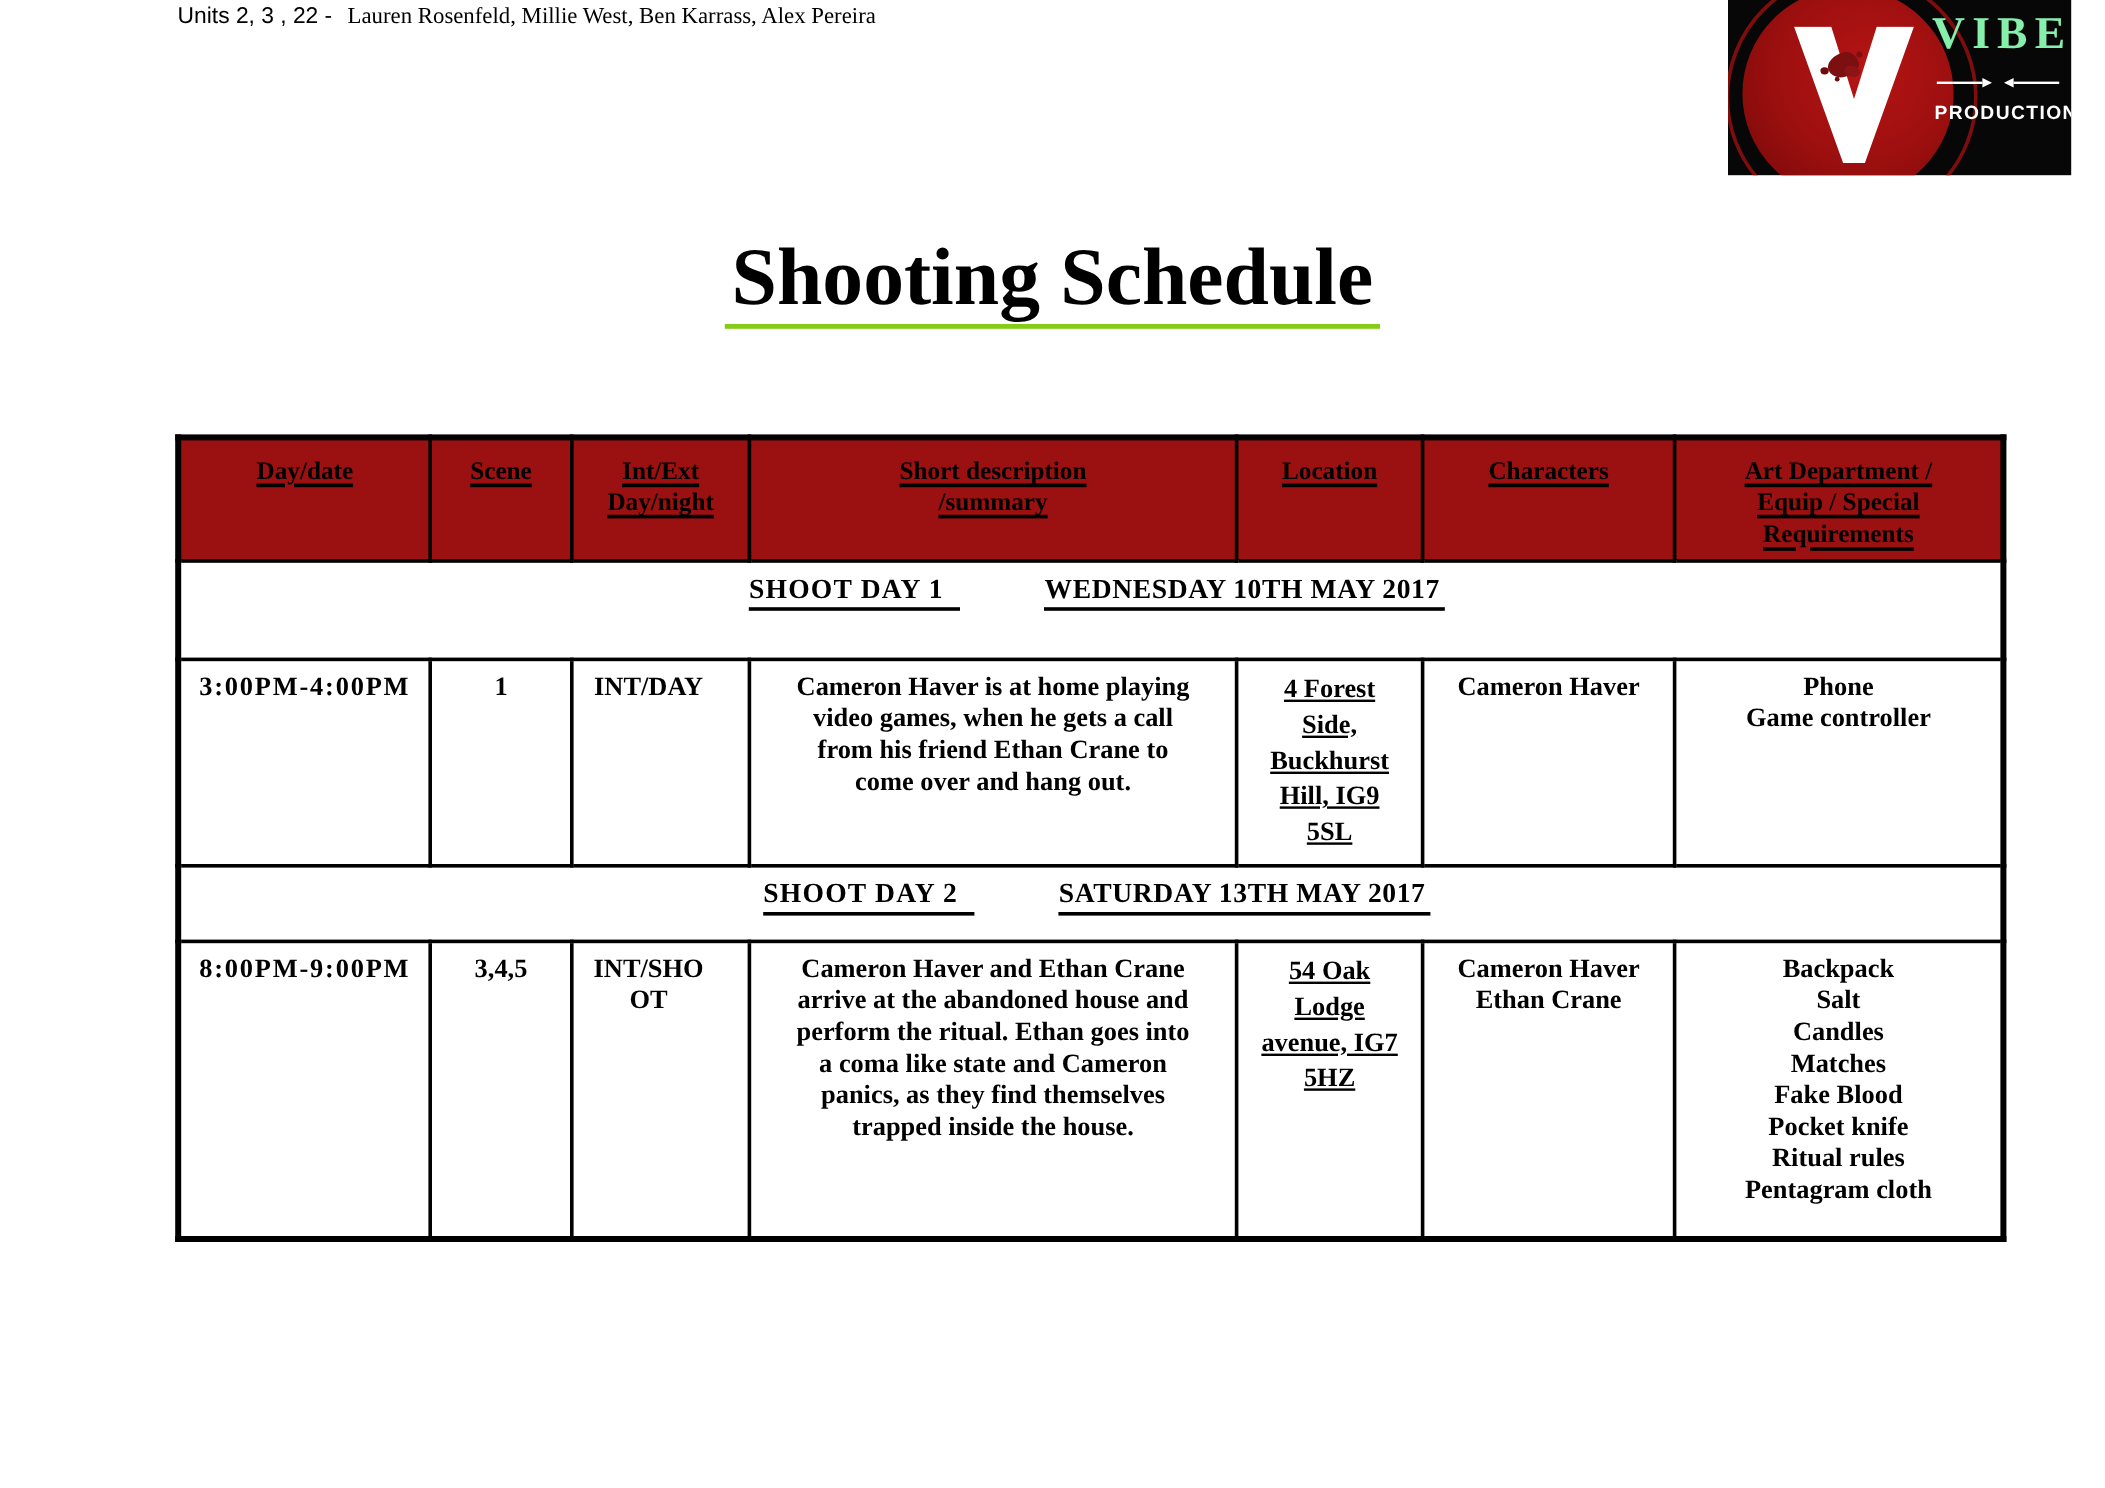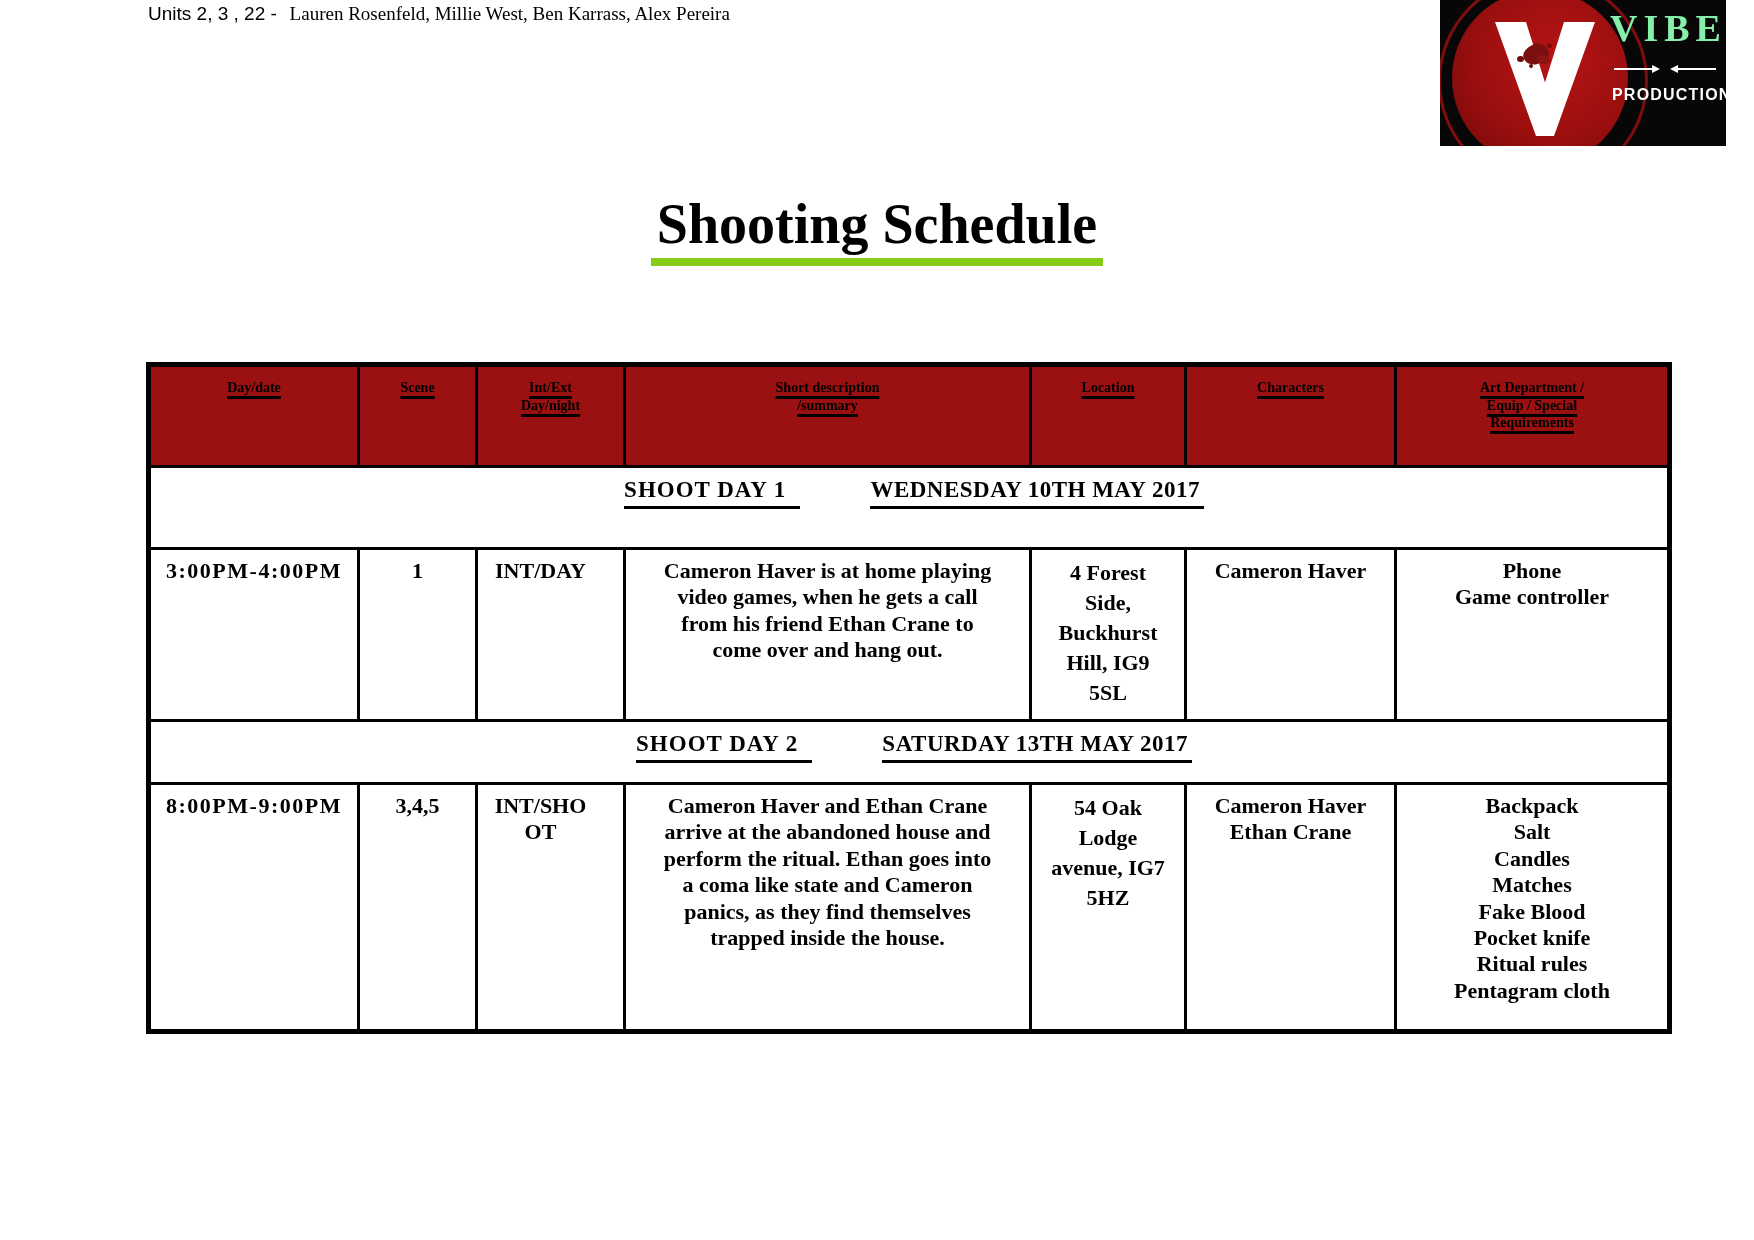--- a/index.html
+++ b/index.html
@@ -39,8 +39,8 @@
     font-family:"Liberation Sans","DejaVu Sans",sans-serif;font-weight:bold;font-size:16px;letter-spacing:1.2px;}
   
   .title-wrap{position:absolute;left:0;top:196px;width:100%;text-align:center;}
-  .page-title{display:inline-block;font-weight:bold;font-size:56px;line-height:1;
-    padding:0 6px 6px 6px;border-bottom:8px solid #84cc16;letter-spacing:0px;}
+  .page-title{display:inline-block;font-weight:bold;font-size:68px;line-height:1;
+    padding:0 6px 6px 6px;border-bottom:4px solid #84cc16;letter-spacing:0px;}
   
   table.sched{position:absolute;left:146px;top:362px;width:1521px;
     border-collapse:collapse;table-layout:fixed;border:5px solid #000;}

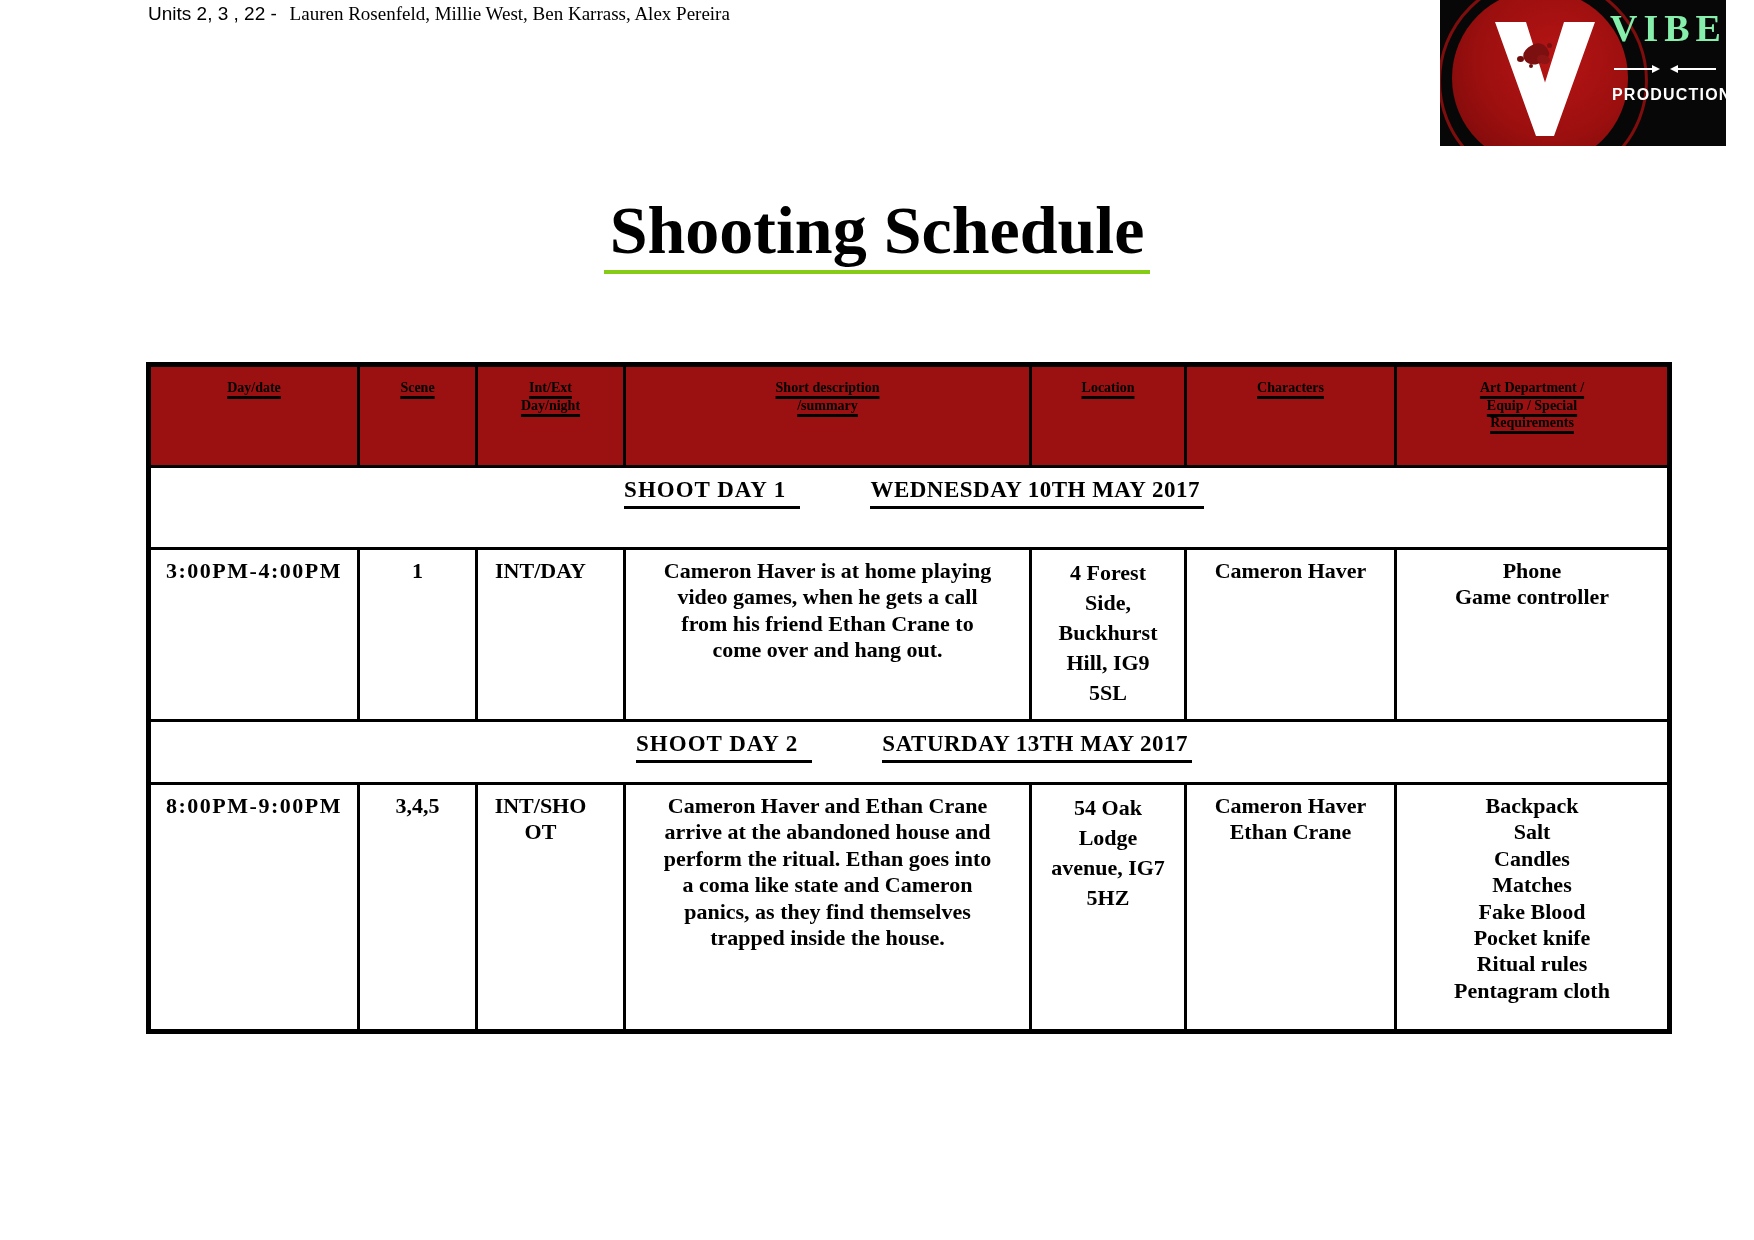--- a/index.html
+++ b/index.html
@@ -46,7 +46,7 @@
     border-collapse:collapse;table-layout:fixed;border:5px solid #000;}
   td{border:3px solid #000;vertical-align:top;font-weight:bold;font-size:22px;
     padding:8px 10px;white-space:pre-line;line-height:1.2;text-align:center;}
-  td.hcell{background:var(--header-bg,#9b1010);text-align:center;font-size:14px;padding-top:12px;
+  td.hcell{background:var(--header-bg,#9b1010);text-align:center;font-size:21px;padding-top:12px;
     text-decoration:underline;text-decoration-thickness:2.5px;text-underline-offset:4px;line-height:1.25;}
   tr.r-header{height:102px;}
   tr.r-sd1{height:82px;} tr.r-sd2{height:63px;text-decoration:underline;}

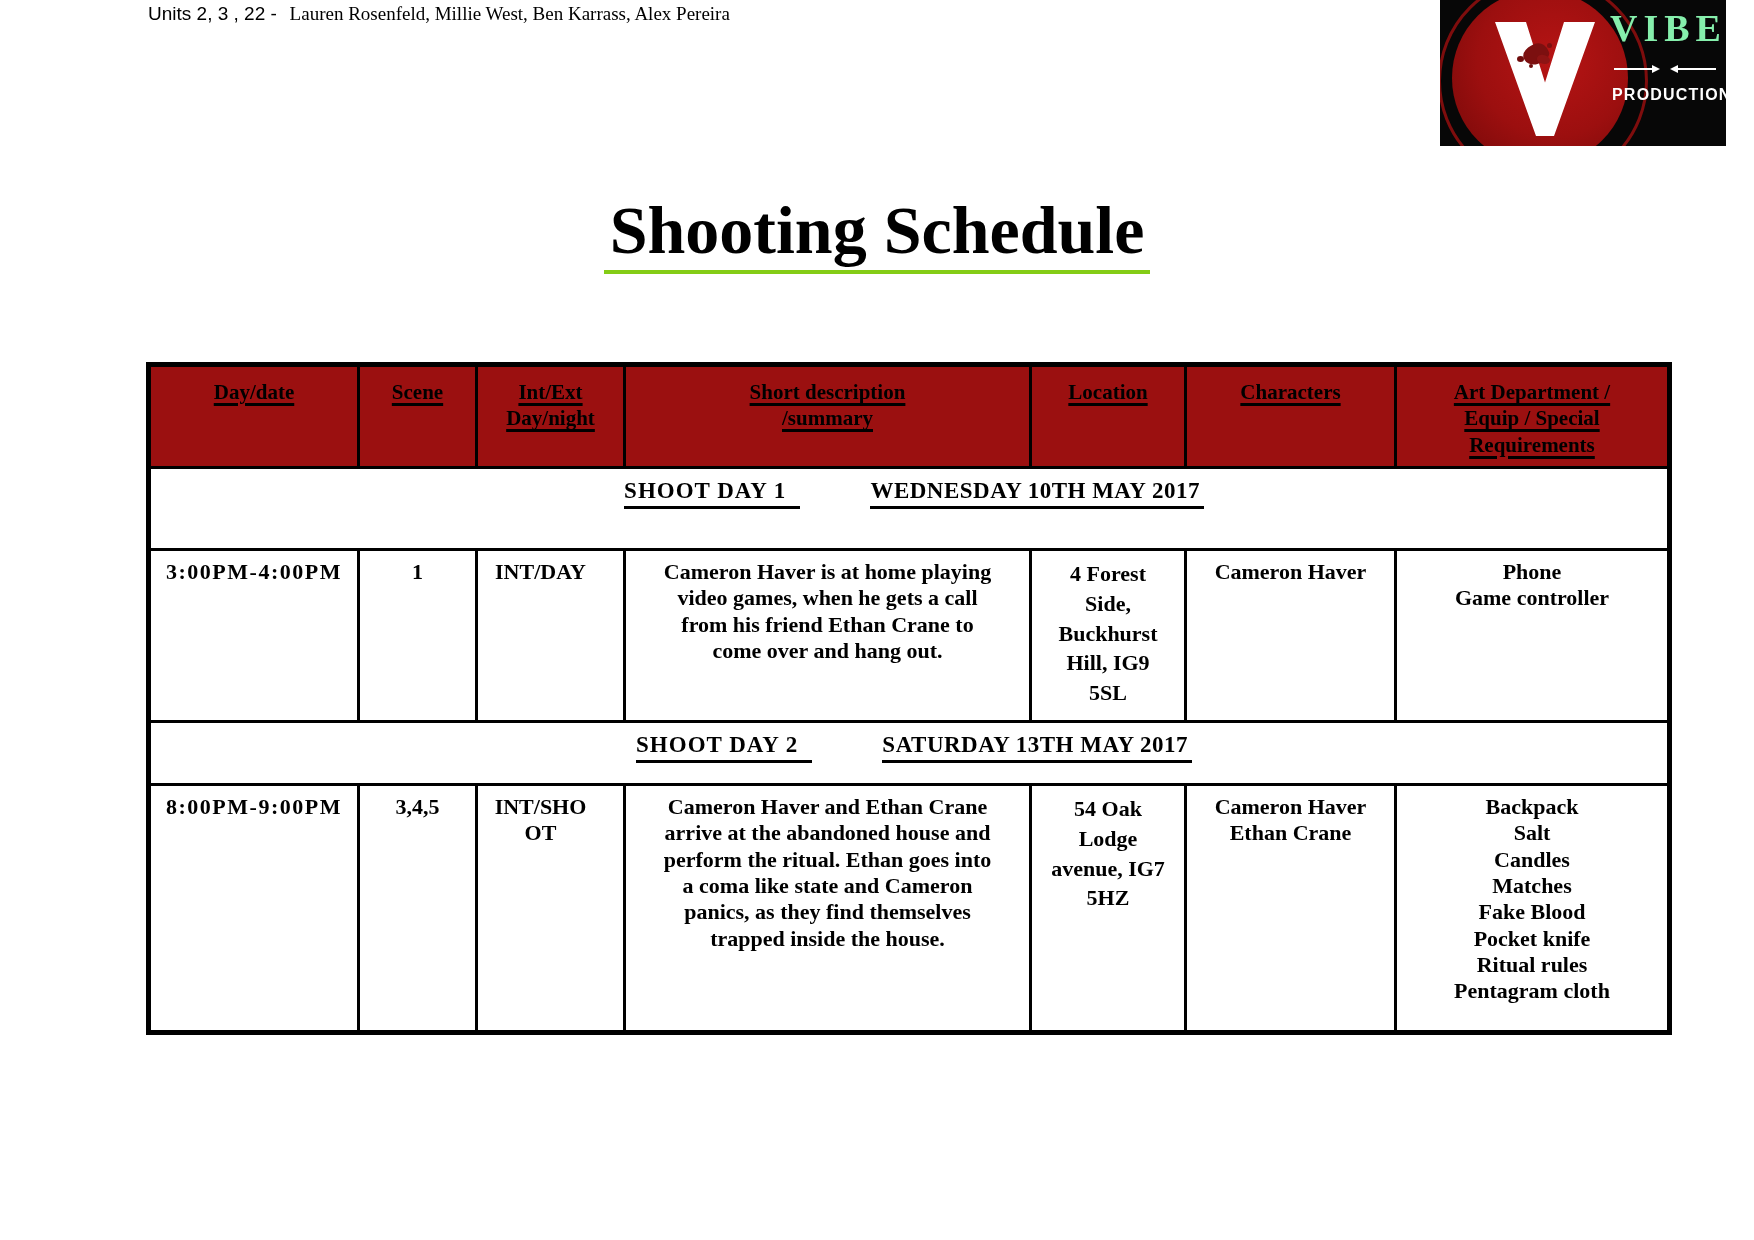--- a/index.html
+++ b/index.html
@@ -56,7 +56,7 @@
   .sd-date{display:inline-block;border-bottom:3px solid #000;padding:0 4px 2px 0;margin-left:70px;letter-spacing:0.5px;}
   td.time-cell{letter-spacing:1.5px;}
   td.intext-cell{padding-right:30px;word-break:break-all;}
-  td.loc-cell{line-height:1.36;}
+  td.loc-cell{line-height:1.36;text-decoration:underline;}
 </style>
 </head>
 <body>

